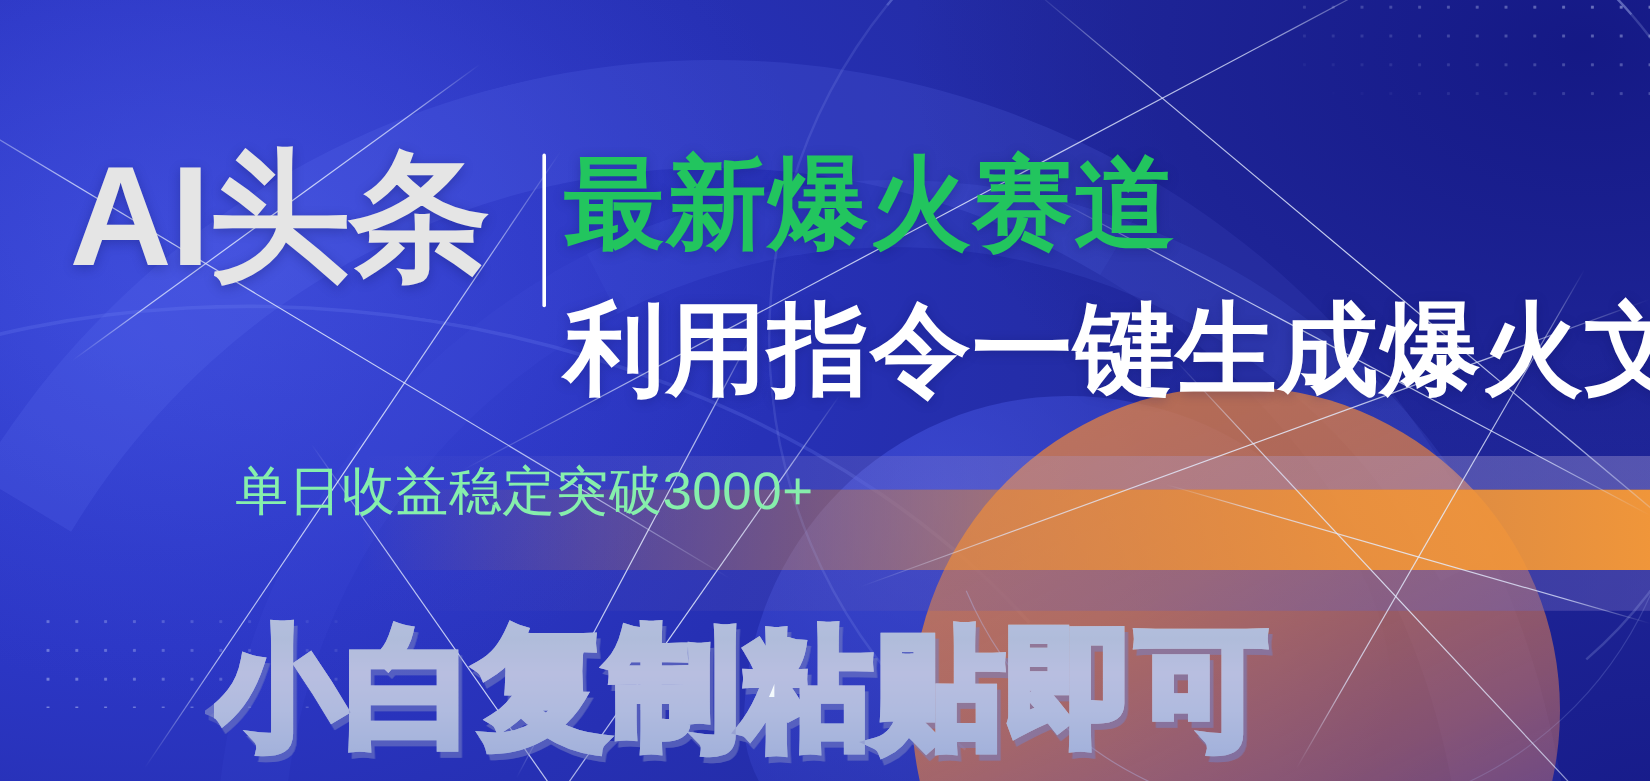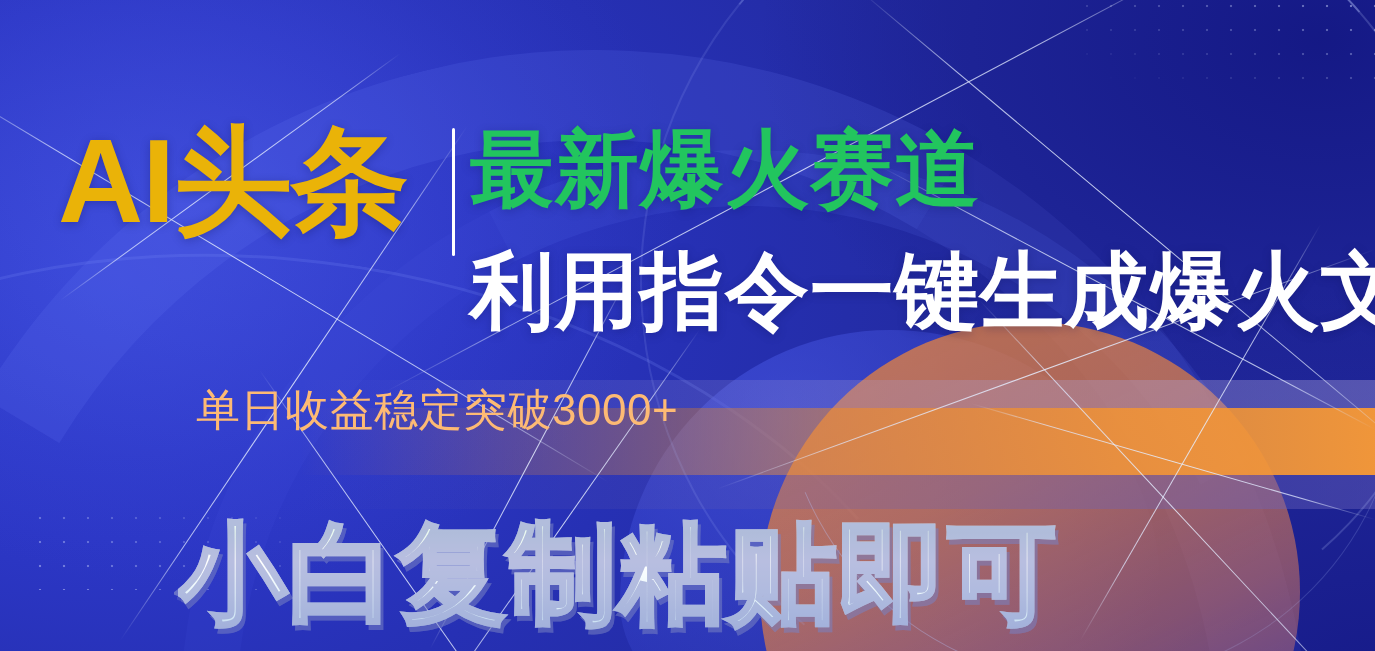--- a/index.html
+++ b/index.html
@@ -210,7 +210,7 @@
     font-size: 118px;
     line-height: 1.08;
     font-weight: 700;
-    color: #eab308;
+    color: #e5e5e5;
     letter-spacing: -1px;
     white-space: nowrap;
     text-shadow: 0 2px 10px rgba(10,14,80,.28);

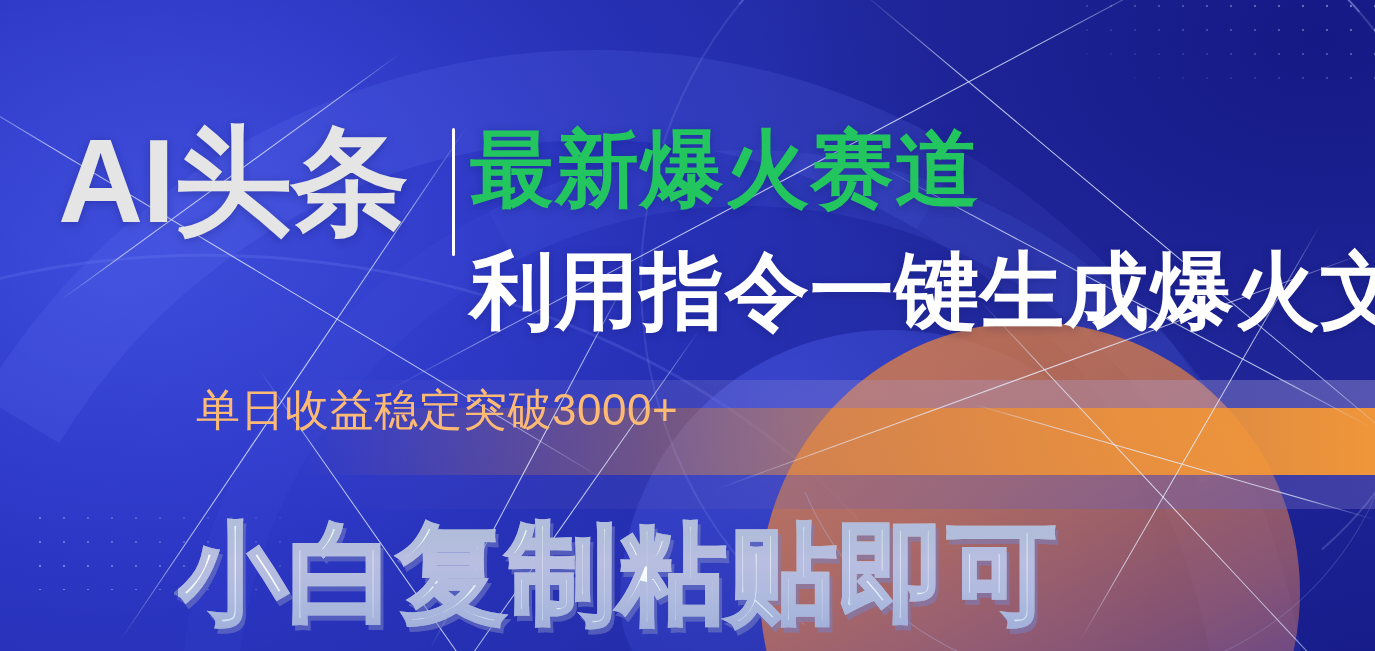--- a/index.html
+++ b/index.html
@@ -257,7 +257,7 @@
     font-size: 44px;
     line-height: 1.1;
     font-weight: 400;
-    color: #fdba74;
+    color: #86efac;
     white-space: nowrap;
     letter-spacing: 0.5px;
   }

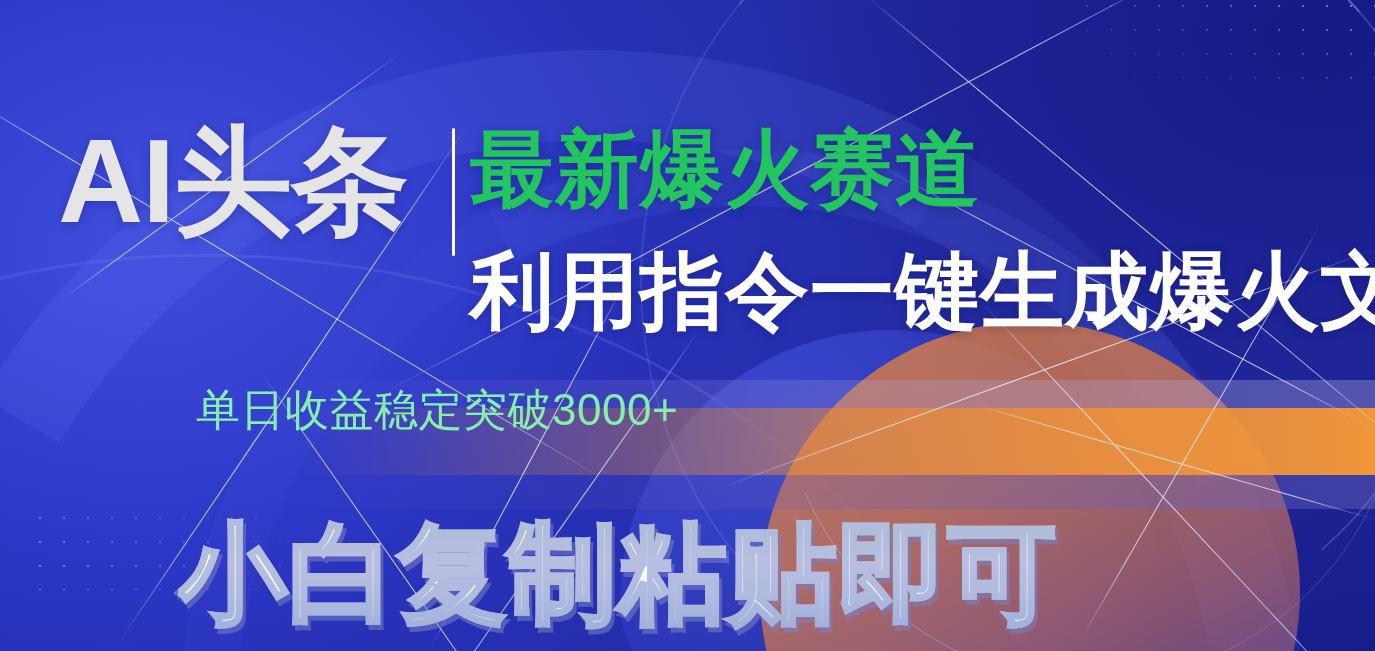--- a/index.html
+++ b/index.html
@@ -272,7 +272,7 @@
     position: relative;
     font-size: 108px;
     line-height: 1.08;
-    font-weight: 400;
+    font-weight: 700;
     letter-spacing: 2px;
     background: linear-gradient(180deg, #f4fff8 0%, #eafaf0 16%, #ffffff 40%, #e9f6fb 66%, #cfe4f4 88%, #c3d8ee 100%);
     -webkit-background-clip: text;

